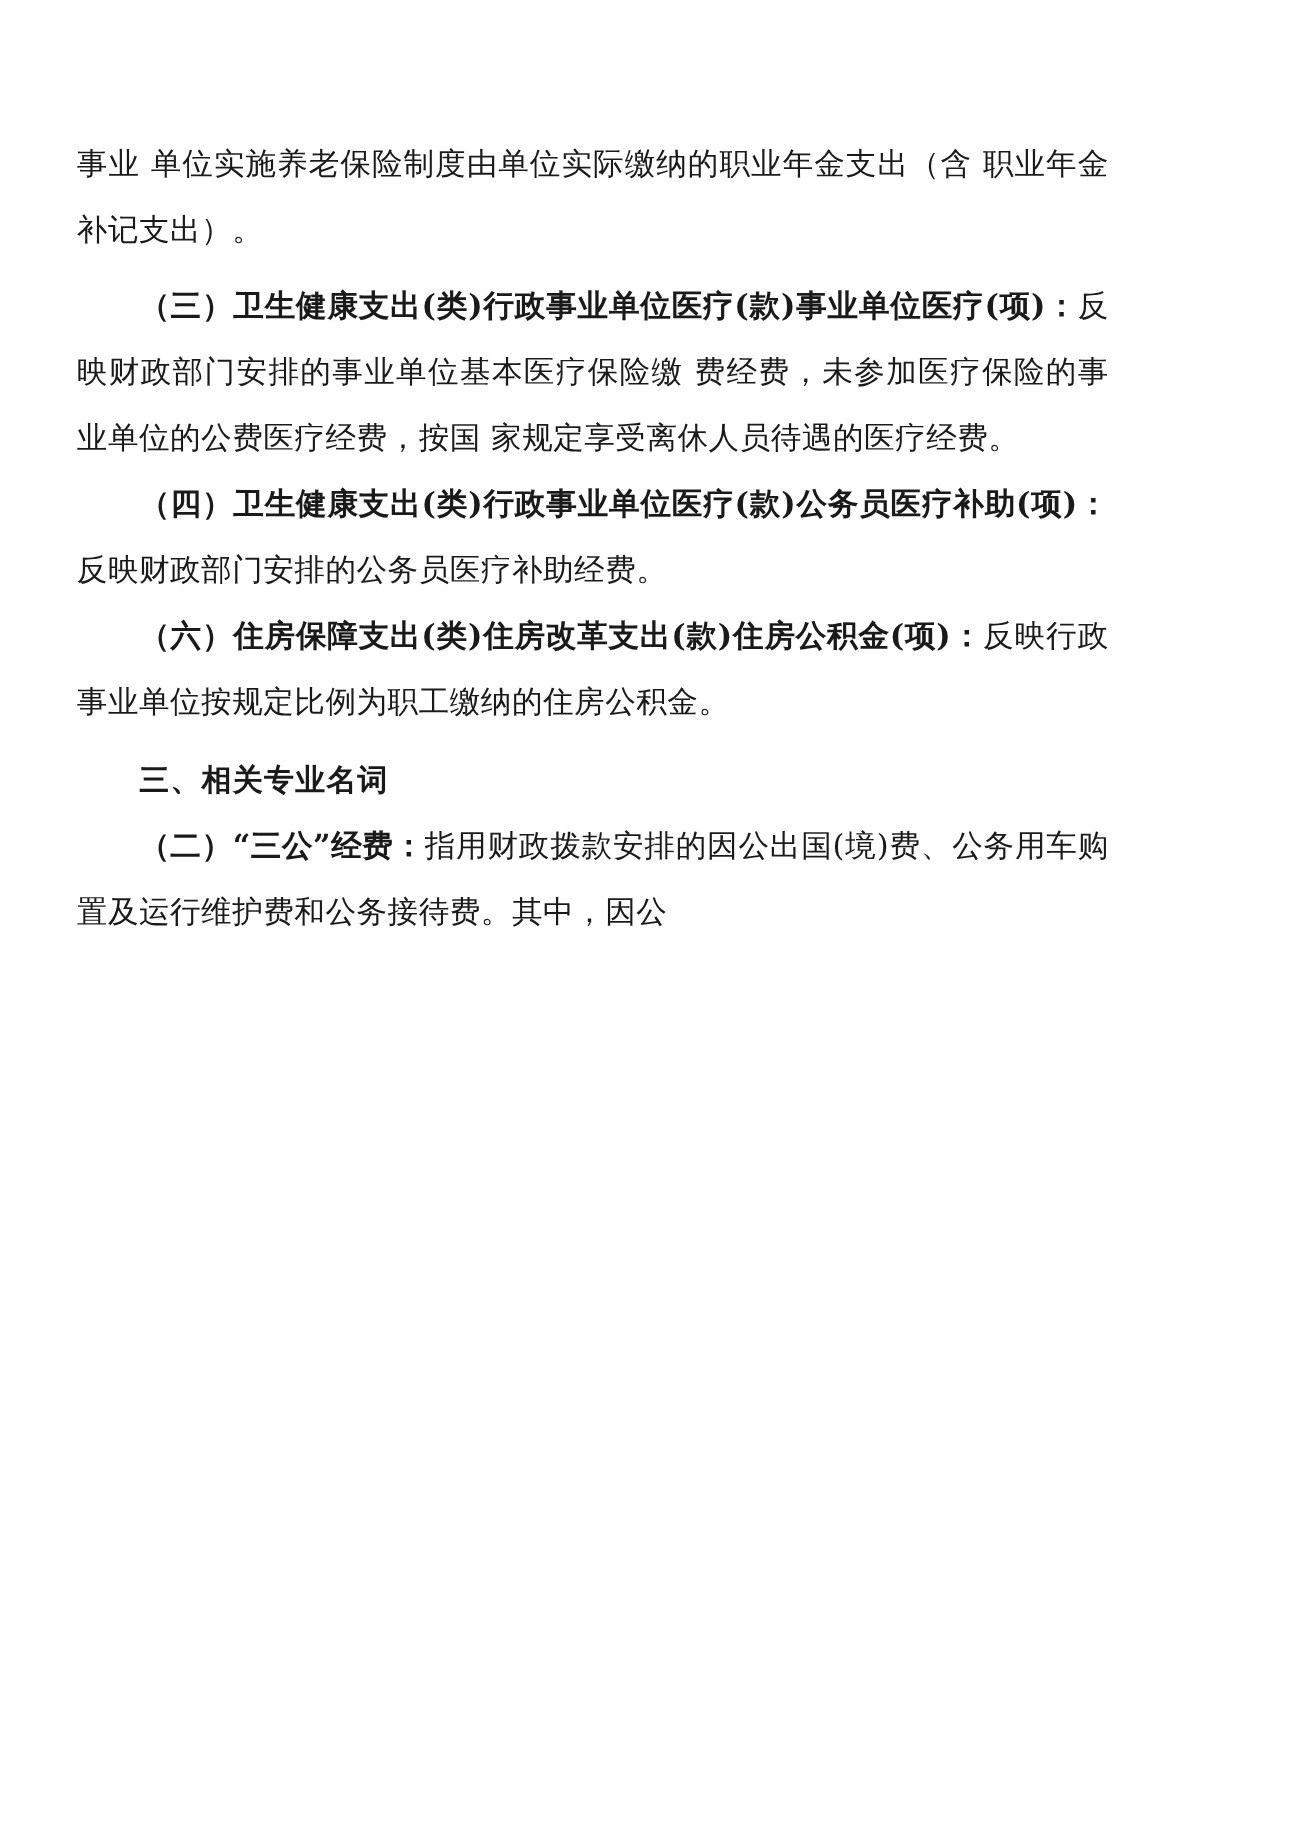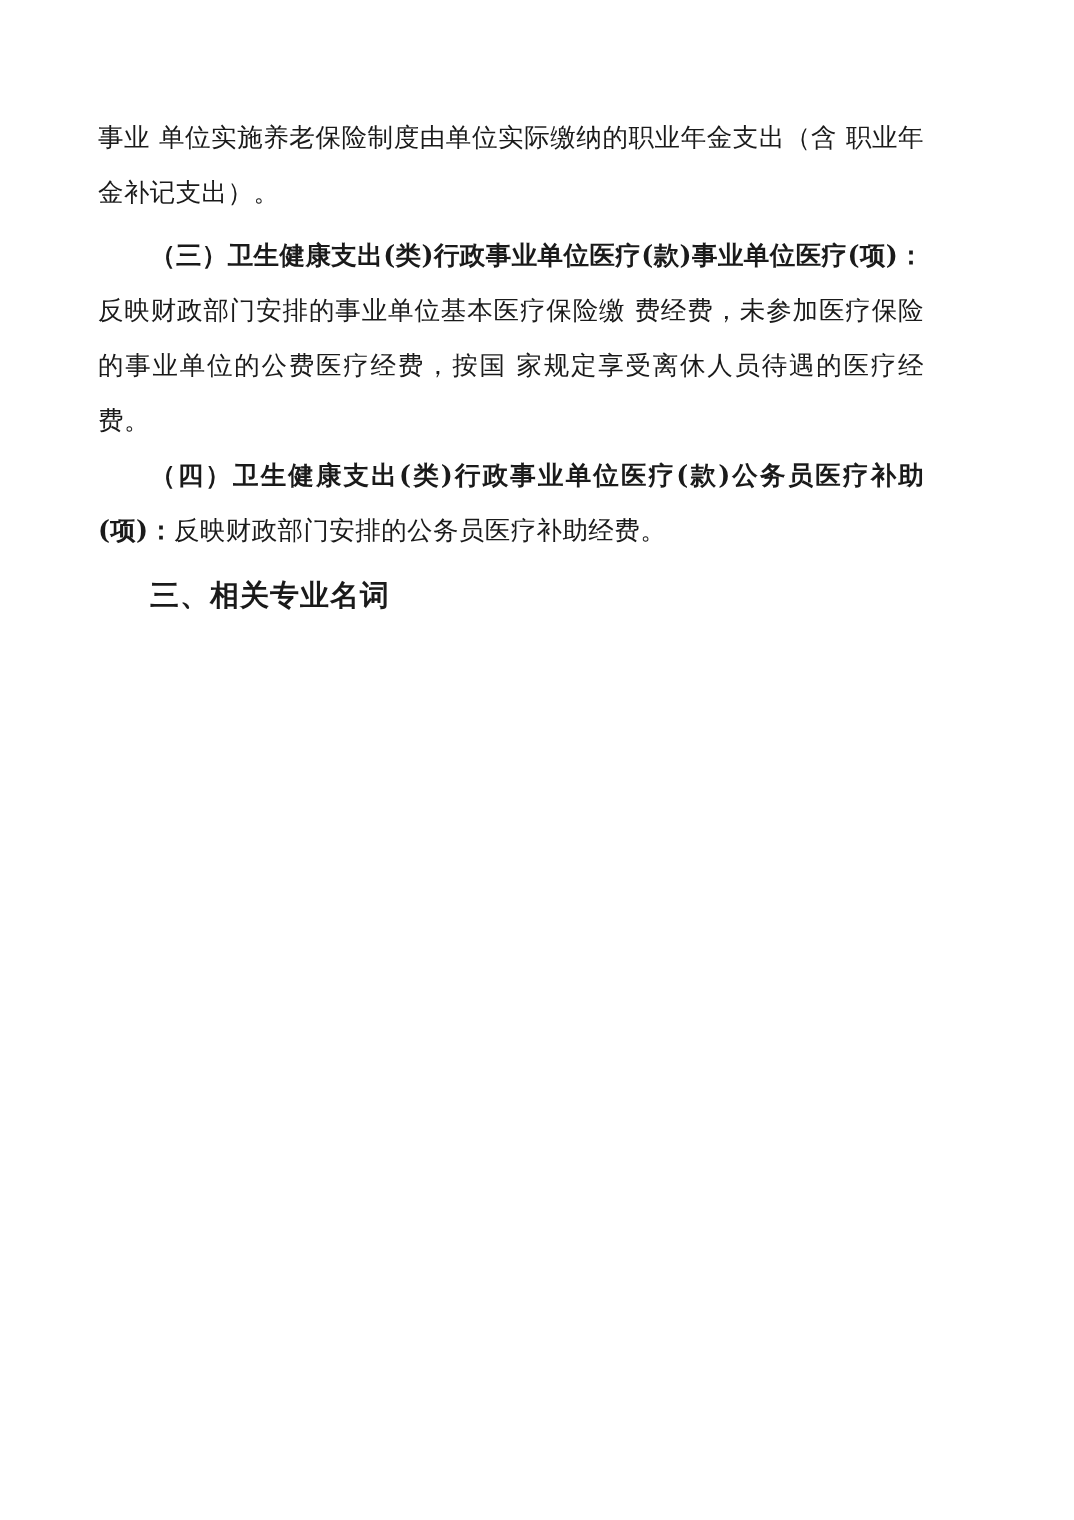--- a/index.html
+++ b/index.html
@@ -13,7 +13,7 @@
     height: 1520px;
     background: #ffffff;
     box-sizing: border-box;
-    padding: 110px 150px 60px 98px;
+    padding: 110px 150px 60px 64px;
     font-family: "DejaVu Serif", "Liberation Serif", serif;
     color: #1a1a1a;
     overflow: hidden;

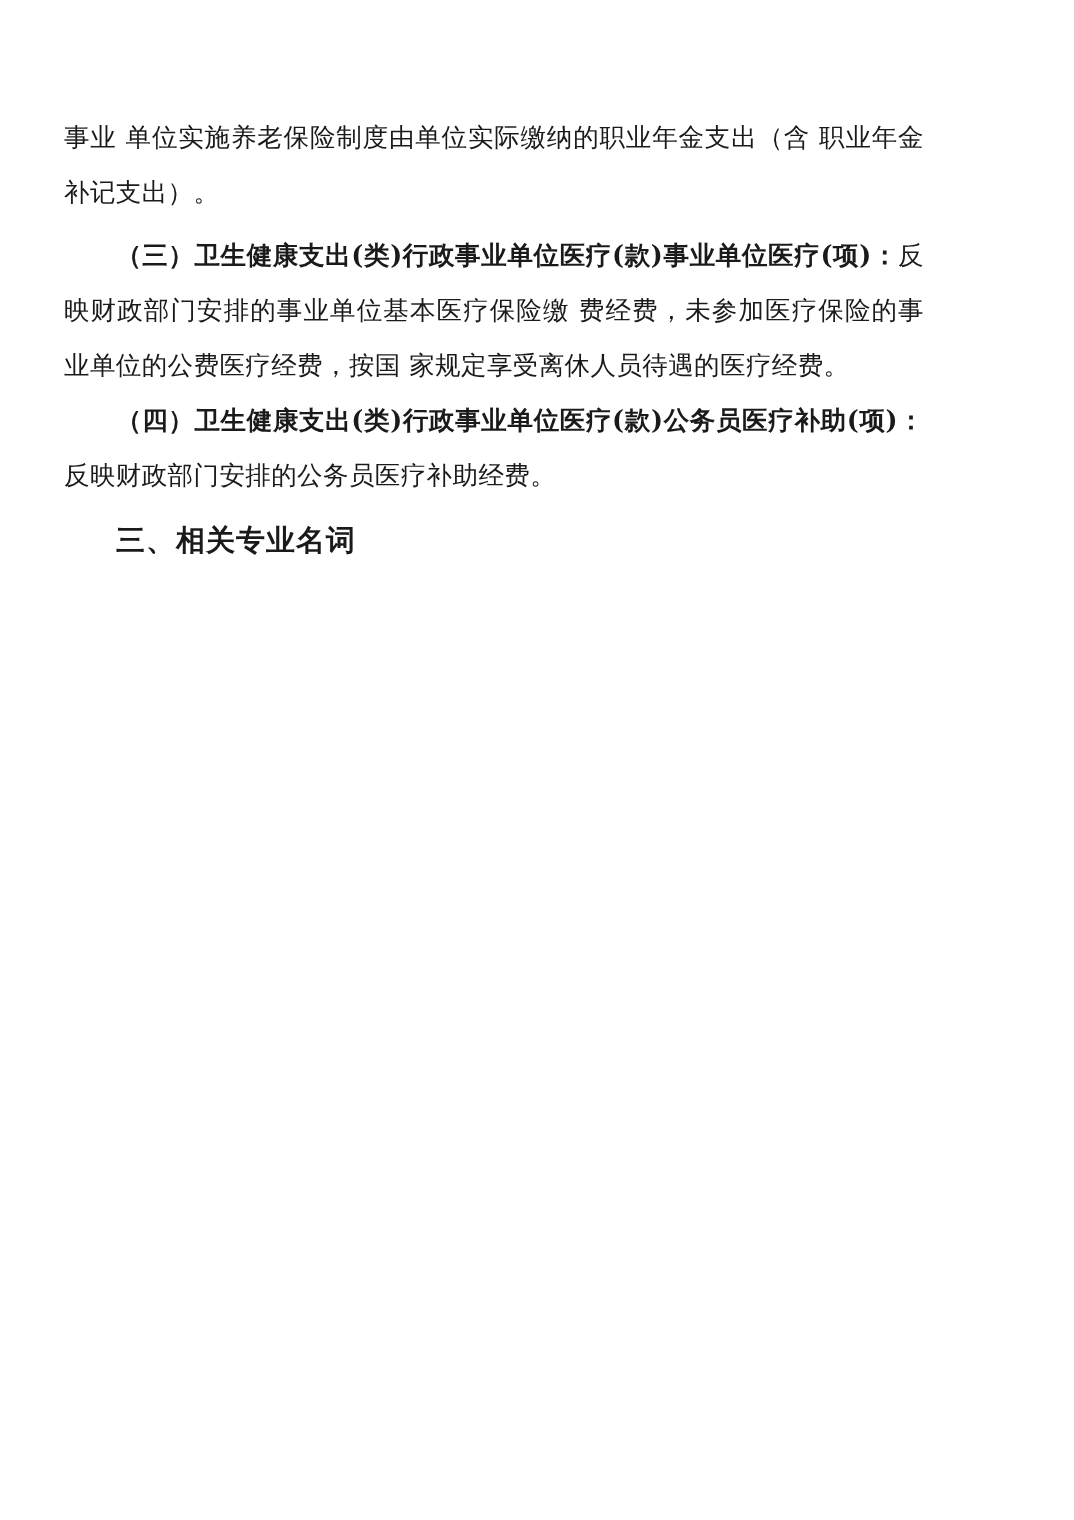--- a/index.html
+++ b/index.html
@@ -63,6 +63,7 @@
   <p class="body-text para indent"><span class="lead">（四）卫生健康支出(类)行政事业单位医疗(款)公务员医疗补助(项)：</span><span>反映财政部门安排的公务员医疗补助经费。</span></p>
 
 
+  <p class="body-text para indent"><span class="lead">（六）住房保障支出(类)住房改革支出(款)住房公积金(项)：</span><span>反映行政事业单位按规定比例为职工缴纳的住房公积金。</span></p>
 
   <p class="section-heading">三、相关专业名词</p>
 

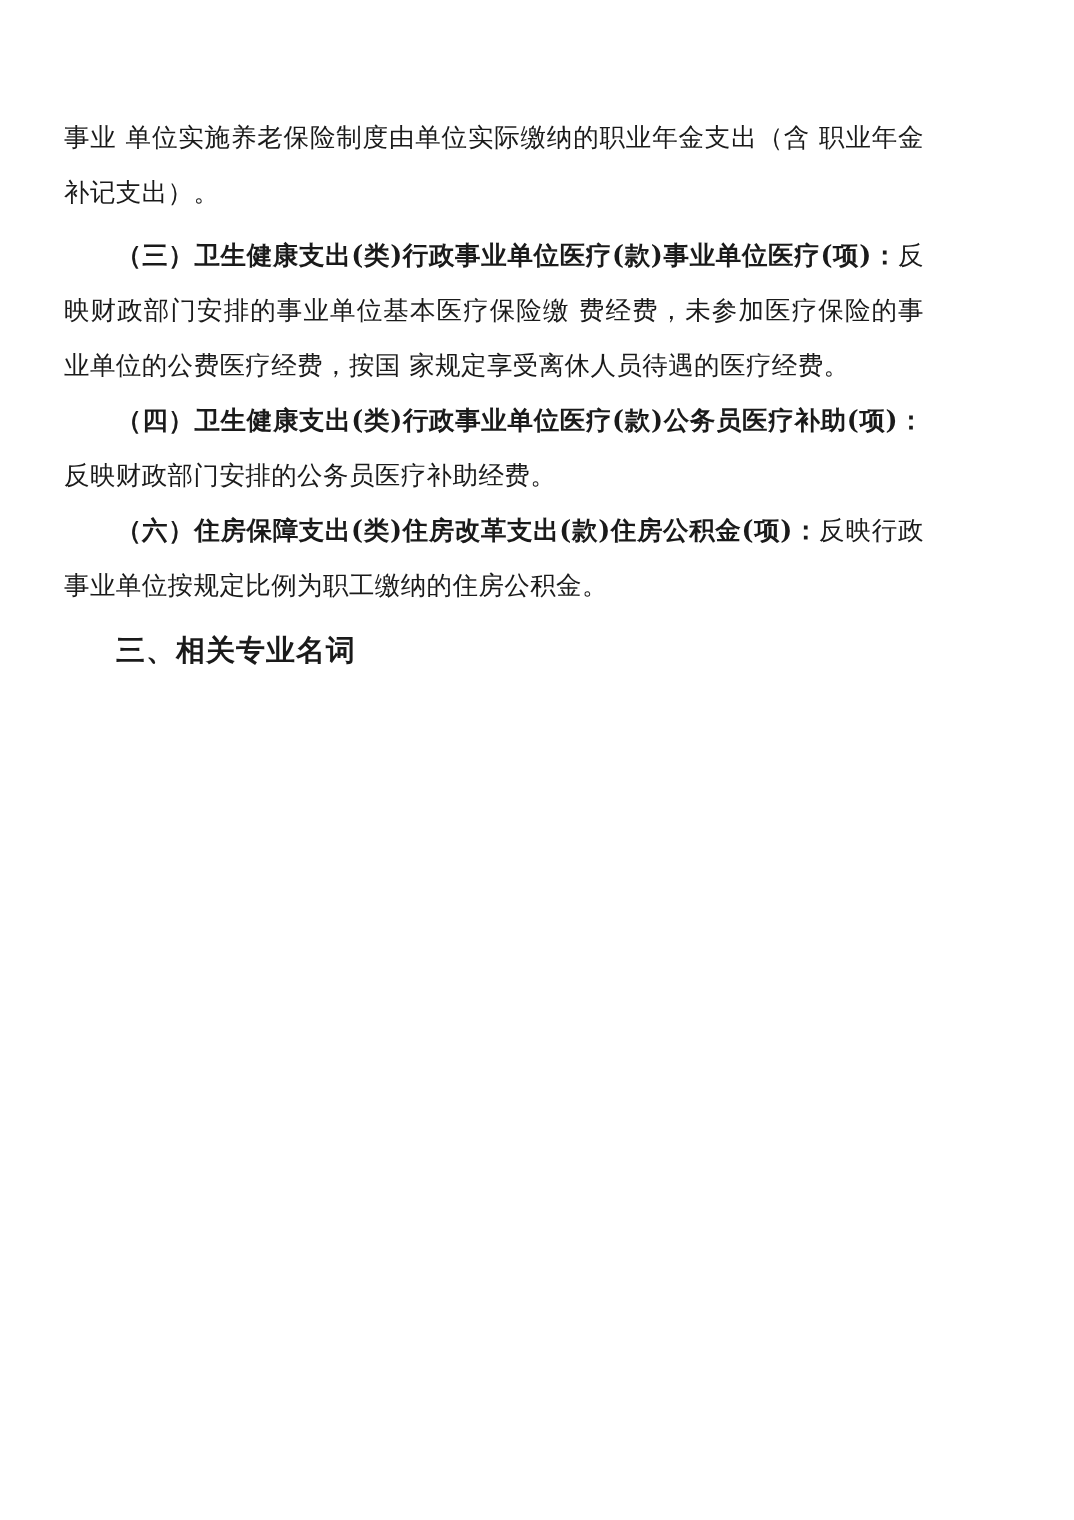--- a/index.html
+++ b/index.html
@@ -39,7 +39,7 @@
     letter-spacing: 0.2px;
   }
   .section-heading {
-    font-size: 29px;
+    font-size: 25px;
     font-weight: bold;
     line-height: 55px;
     text-indent: 52px;

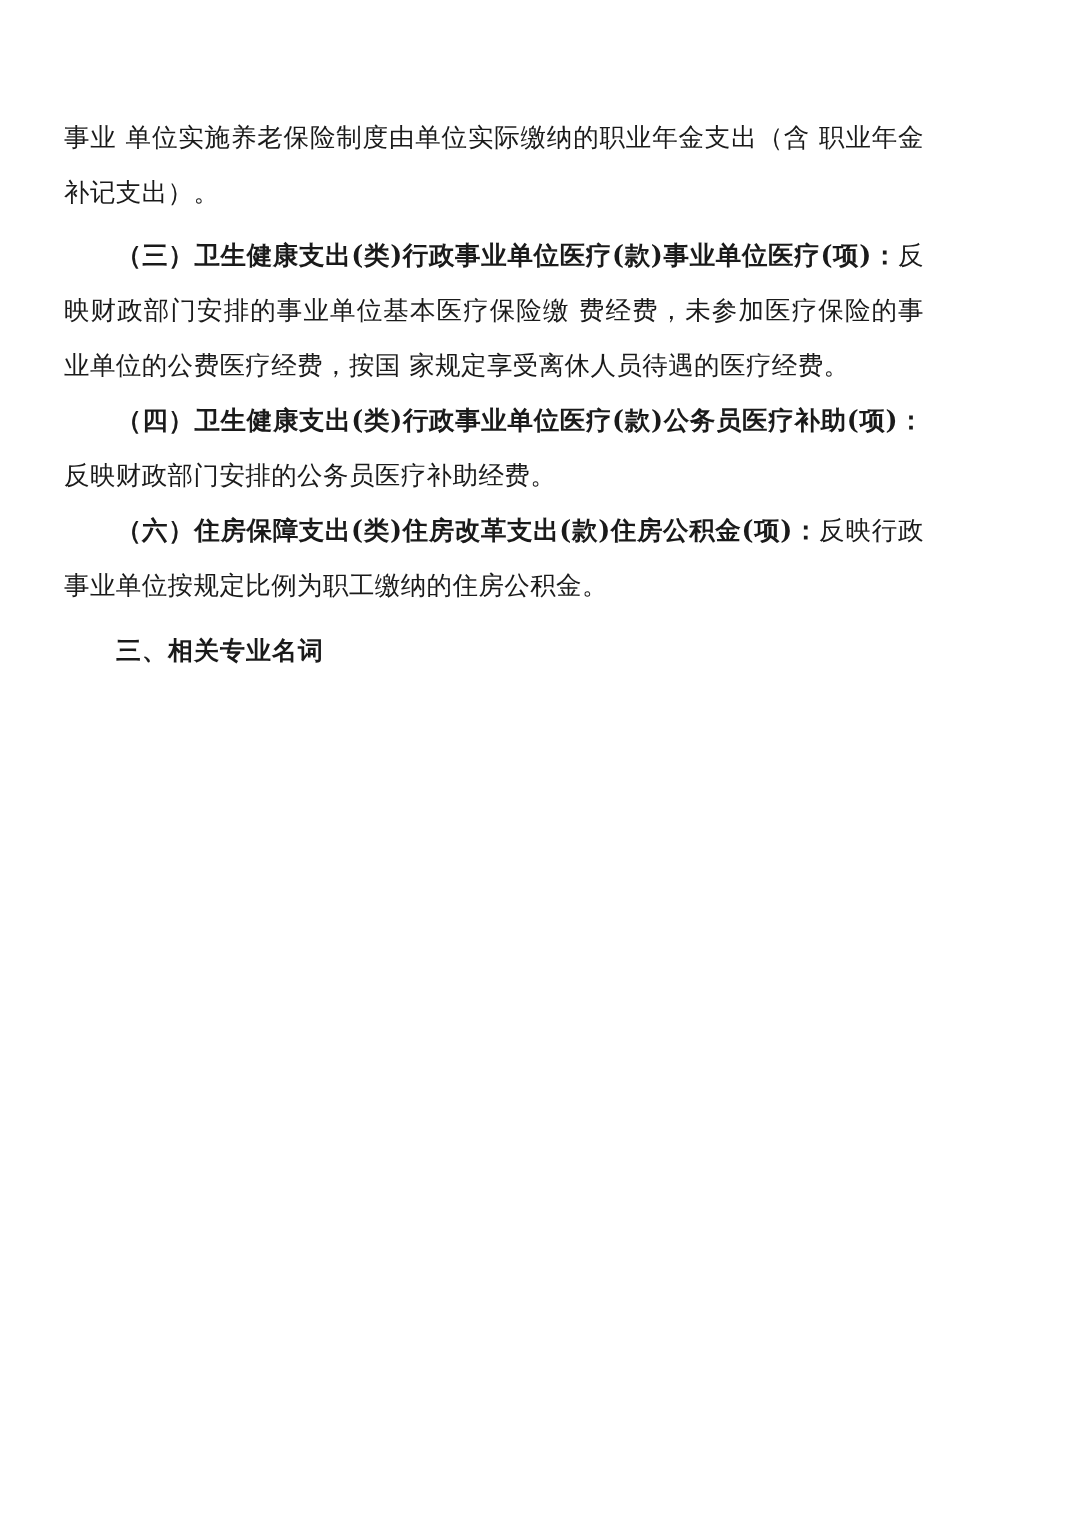--- a/index.html
+++ b/index.html
@@ -68,6 +68,7 @@
   <p class="section-heading">三、相关专业名词</p>
 
 
+  <p class="body-text para indent"><span class="lead">（二）“三公”经费：</span><span>指用财政拨款安排的因公出国(境)费、公务用车购置及运行维护费和公务接待费。其中，因公</span></p>
 
 </div>
 

